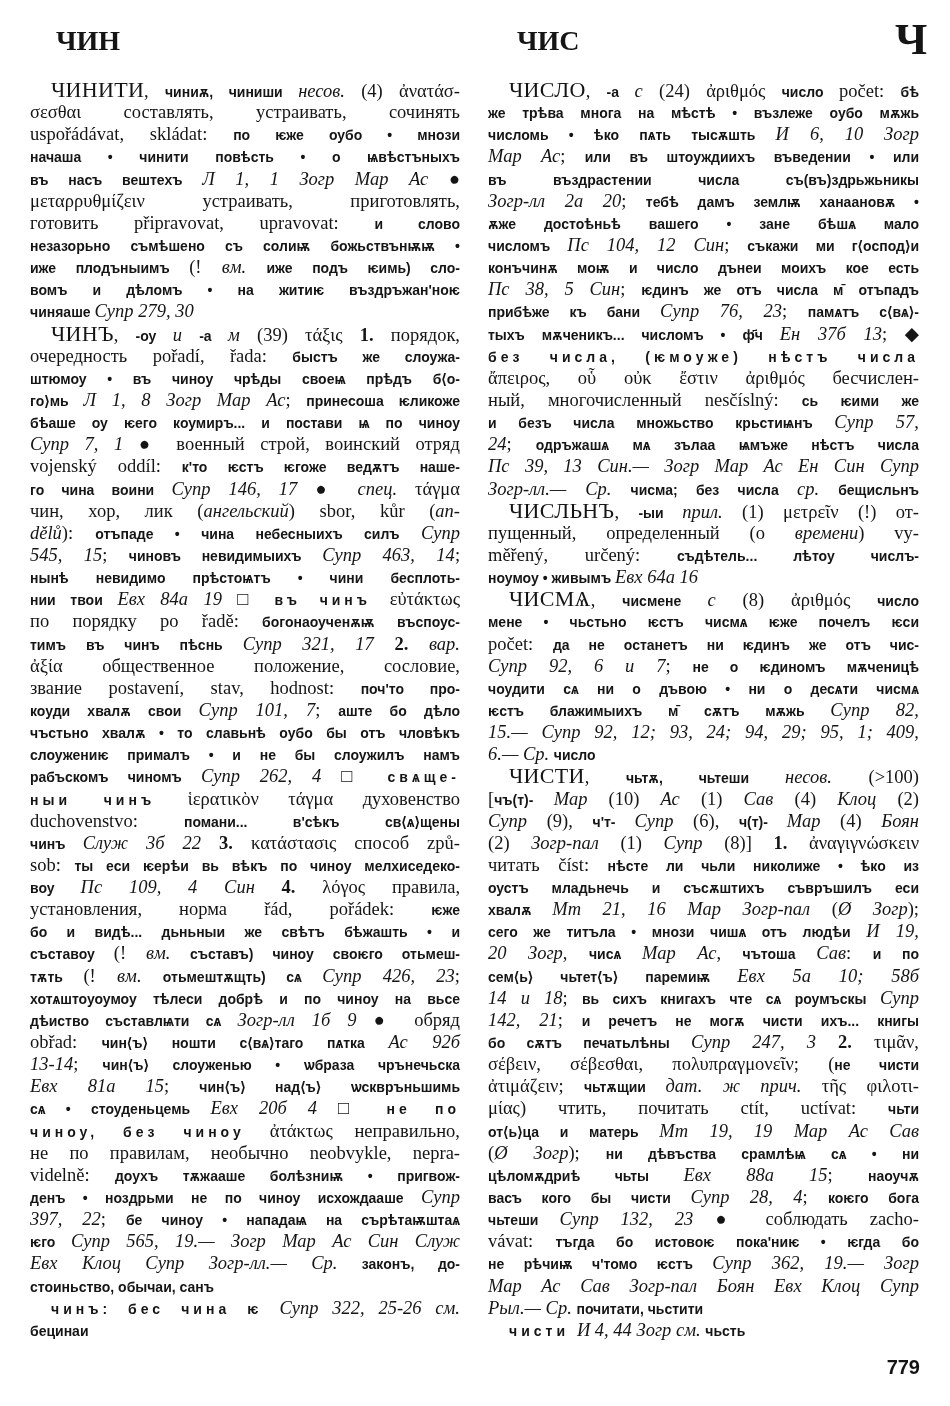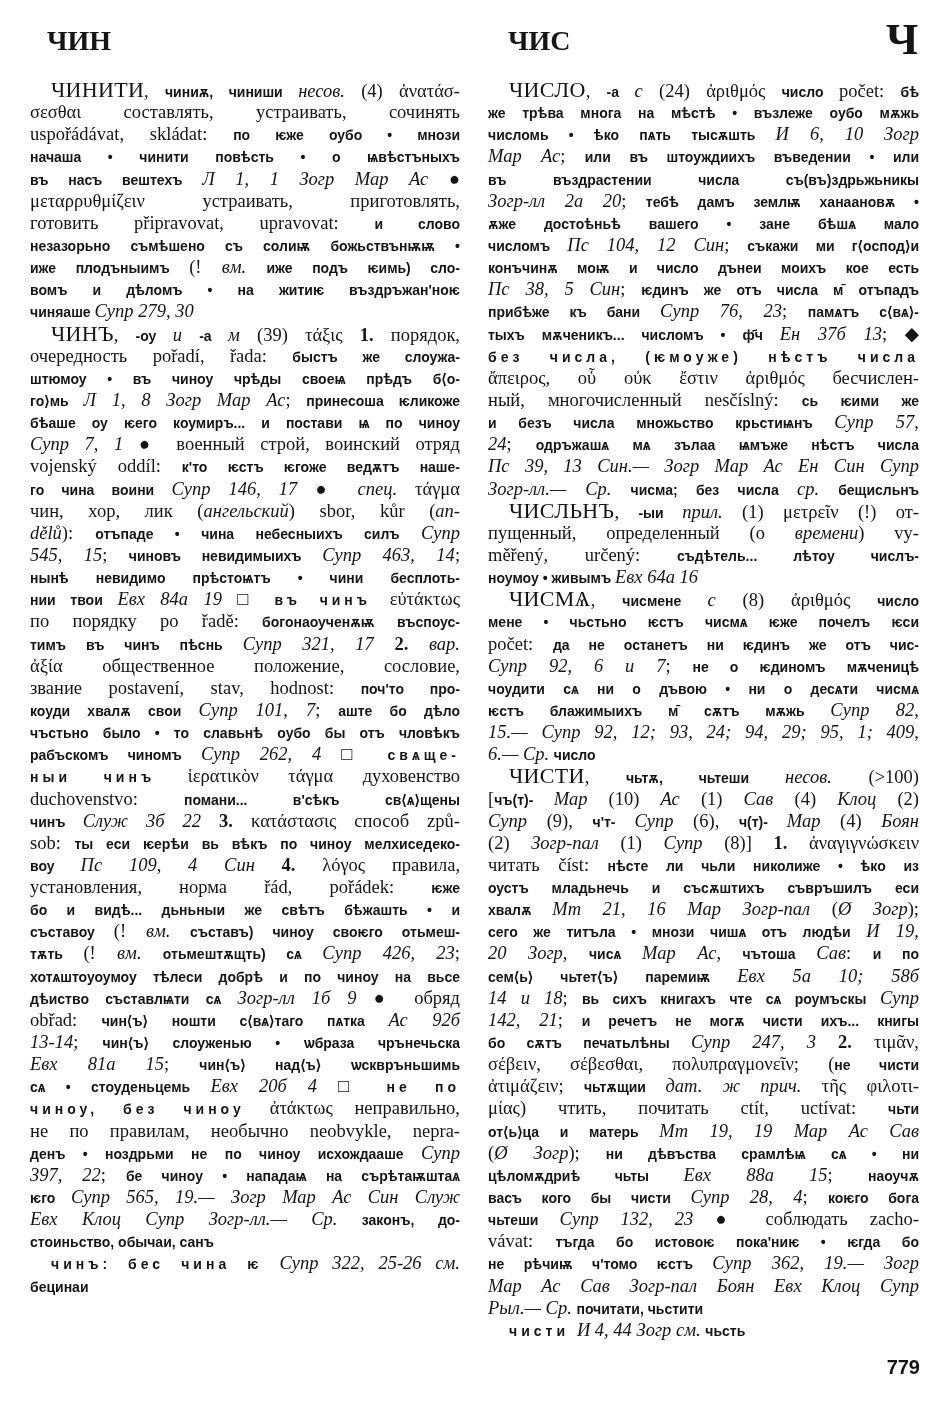--- a/index.html
+++ b/index.html
@@ -5,7 +5,7 @@
   html, body { margin: 0; padding: 0; background: #ffffff; }
   body { width: 950px; height: 1406px; position: relative; overflow: hidden; color: #151515; }
 
-  .rh { position: absolute; font-family: "Liberation Serif", serif; font-weight: bold; white-space: nowrap; }
+  .rh { position: absolute; font-family: "Liberation Serif", serif; font-weight: bold; white-space: nowrap; margin-left: 9px; }
   .rh-left   { left: 47px;  top: 27px; font-size: 28px; line-height: 28px; }
   .rh-center { left: 508px; top: 27px; font-size: 28px; line-height: 28px; }
   .rh-letter { left: 886px; top: 18px; font-size: 44px; line-height: 44px; }

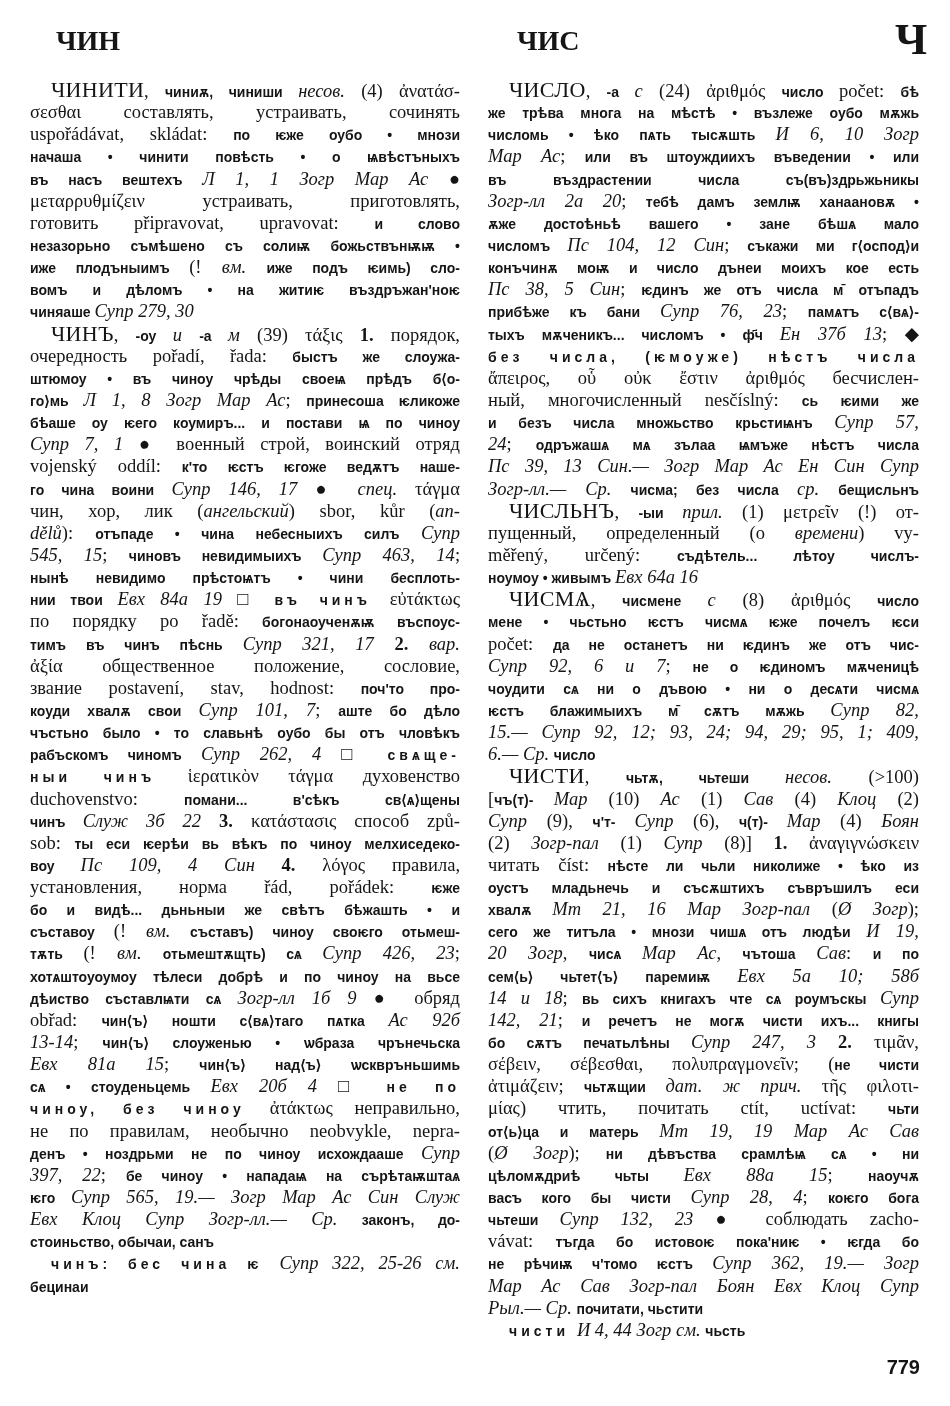--- a/index.html
+++ b/index.html
@@ -73,7 +73,7 @@
     <div class="line "><span class="s-r">ἀξία общественное положение, сословие,</span></div>
     <div class="line "><span class="s-r">звание postavení, stav, hodnost: </span><span class="s-o">поч'то про-</span></div>
     <div class="line "><span class="s-o">коуди хвалѫ свои </span><span class="s-i">Супр 101, 7</span><span class="s-r">; </span><span class="s-o">аште бо дѣло</span></div>
-    <div class="line "><span class="s-o">чъстьно было • то славьнѣ оубо бы отъ чловѣкъ</span></div>
+    <div class="line "><span class="s-o">чъстьно хвалѫ • то славьнѣ оубо бы отъ чловѣкъ</span></div>
     <div class="line "><span class="s-o">рабъскомъ чиномъ </span><span class="s-i">Супр 262, 4 </span><span class="s-r">□ </span><span class="s-s">свѧще-</span></div>
     <div class="line "><span class="s-s">ныи чинъ </span><span class="s-r">ἱερατικὸν τάγμα духовенство</span></div>
     <div class="line "><span class="s-r">duchovenstvo: </span><span class="s-o">помани... в'сѣкъ св⟨ѧ⟩щены</span></div>

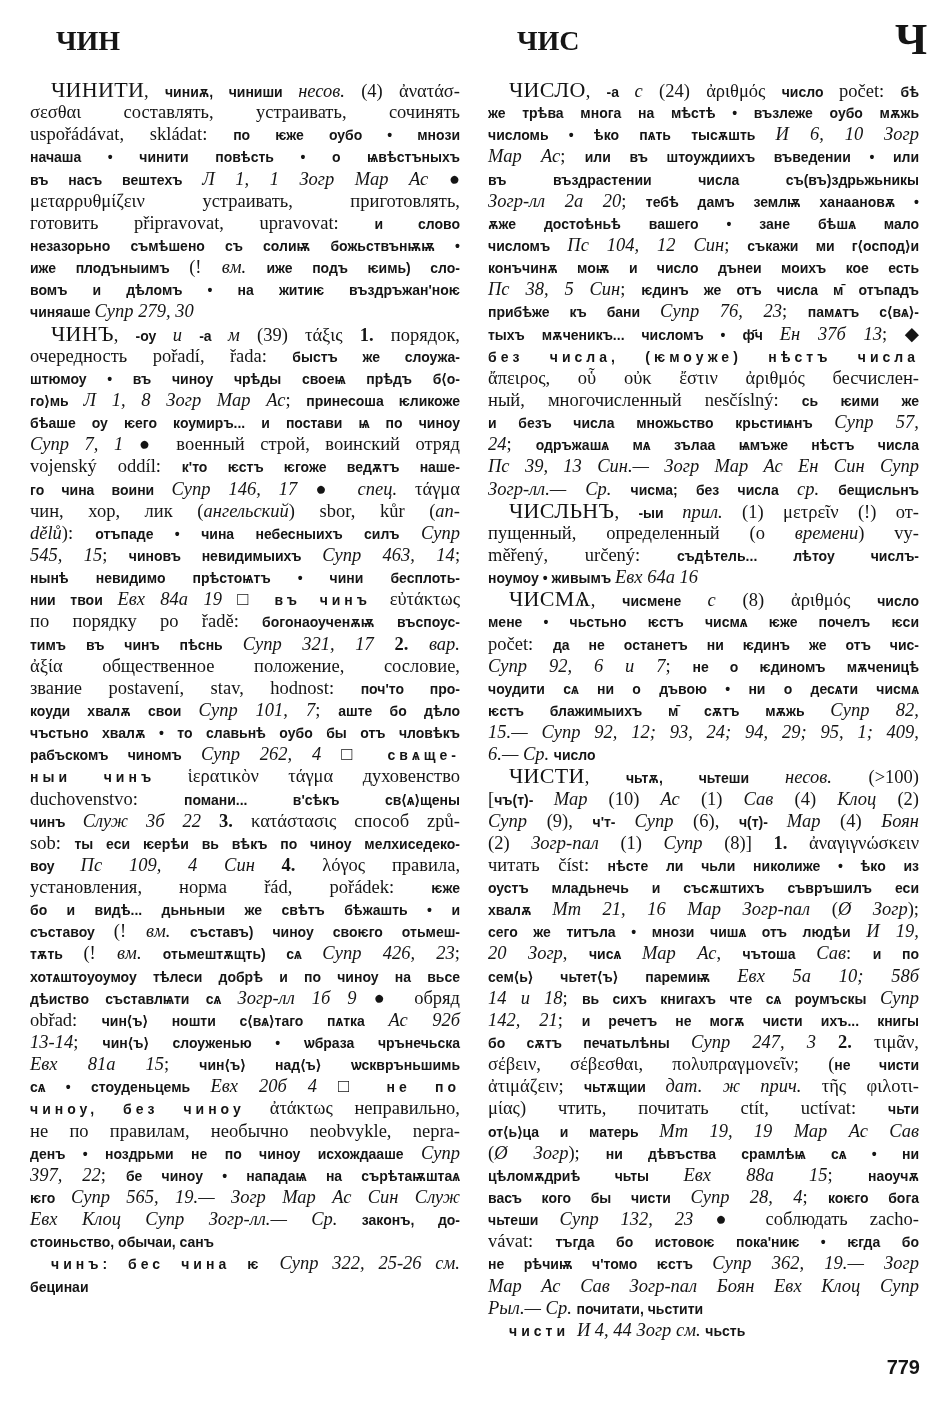--- a/index.html
+++ b/index.html
@@ -74,6 +74,7 @@
     <div class="line "><span class="s-r">звание postavení, stav, hodnost: </span><span class="s-o">поч'то про-</span></div>
     <div class="line "><span class="s-o">коуди хвалѫ свои </span><span class="s-i">Супр 101, 7</span><span class="s-r">; </span><span class="s-o">аште бо дѣло</span></div>
     <div class="line "><span class="s-o">чъстьно хвалѫ • то славьнѣ оубо бы отъ чловѣкъ</span></div>
+    <div class="line "><span class="s-o">слоужениѥ прималъ • и не бы слоужилъ намъ</span></div>
     <div class="line "><span class="s-o">рабъскомъ чиномъ </span><span class="s-i">Супр 262, 4 </span><span class="s-r">□ </span><span class="s-s">свѧще-</span></div>
     <div class="line "><span class="s-s">ныи чинъ </span><span class="s-r">ἱερατικὸν τάγμα духовенство</span></div>
     <div class="line "><span class="s-r">duchovenstvo: </span><span class="s-o">помани... в'сѣкъ св⟨ѧ⟩щены</span></div>

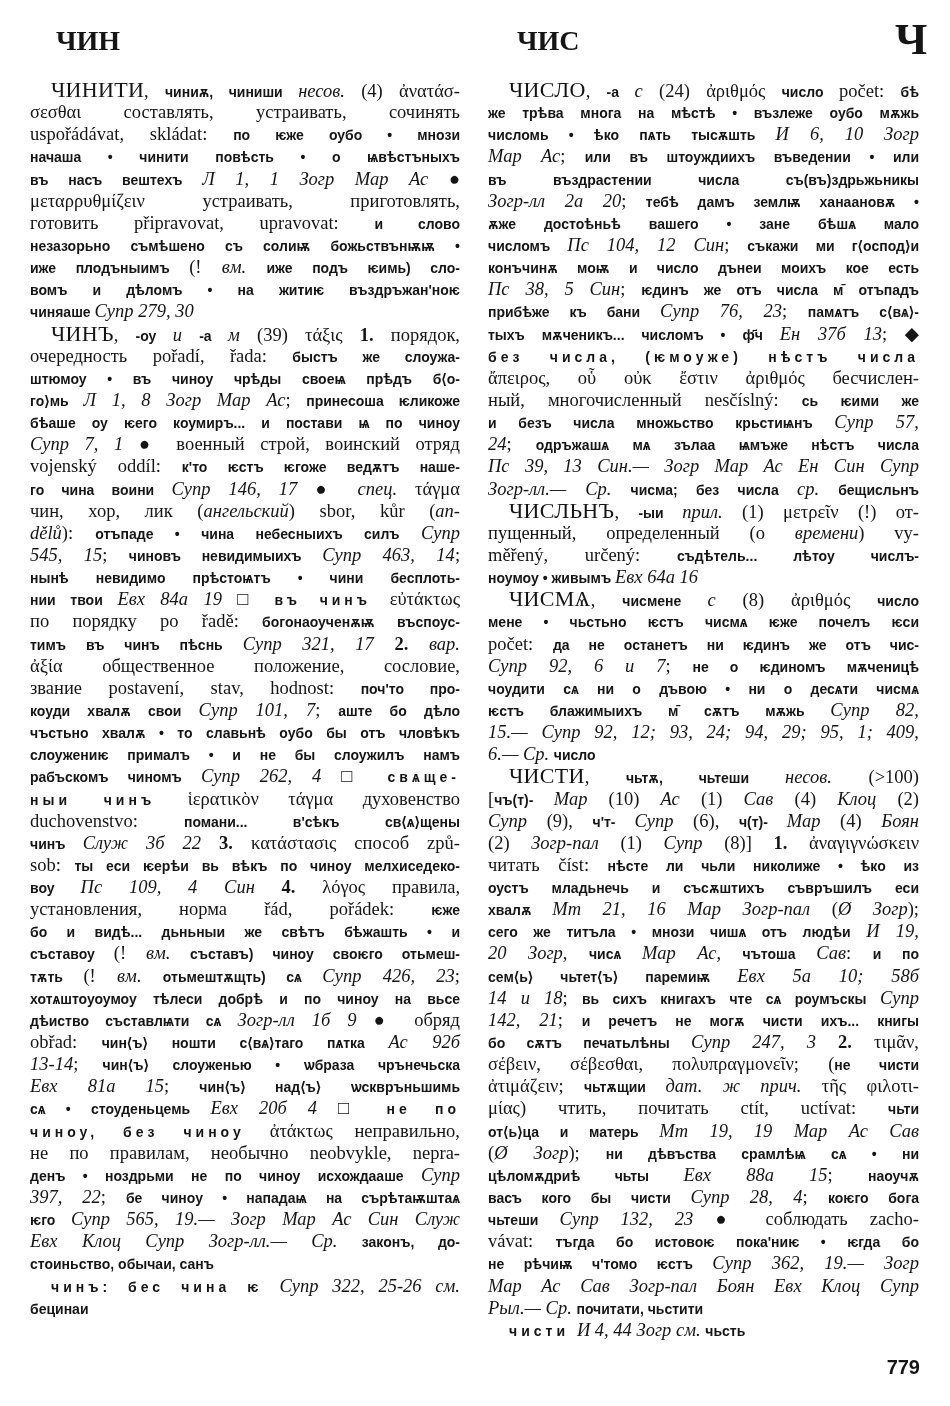--- a/index.html
+++ b/index.html
@@ -93,6 +93,7 @@
     <div class="line "><span class="s-o">сѧ • стоуденьцемь </span><span class="s-i">Евх 20б 4 </span><span class="s-r">□ </span><span class="s-s">не по</span></div>
     <div class="line "><span class="s-s">чиноу, без чиноу </span><span class="s-r">ἀτάκτως неправильно,</span></div>
     <div class="line "><span class="s-r">не по правилам, необычно neobvykle, nepra-</span></div>
+    <div class="line "><span class="s-r">videlně: </span><span class="s-o">доухъ тѫжааше болѣзниѭ • пригвож-</span></div>
     <div class="line "><span class="s-o">денъ • ноздрьми не по чиноу исхождааше </span><span class="s-i">Супр</span></div>
     <div class="line "><span class="s-i">397, 22</span><span class="s-r">; </span><span class="s-o">бе чиноу • нападаѩ на сърѣтаѭштаѧ</span></div>
     <div class="line "><span class="s-o">ѥго </span><span class="s-i">Супр 565, 19.— Зогр Мар Ас Син Служ</span></div>

